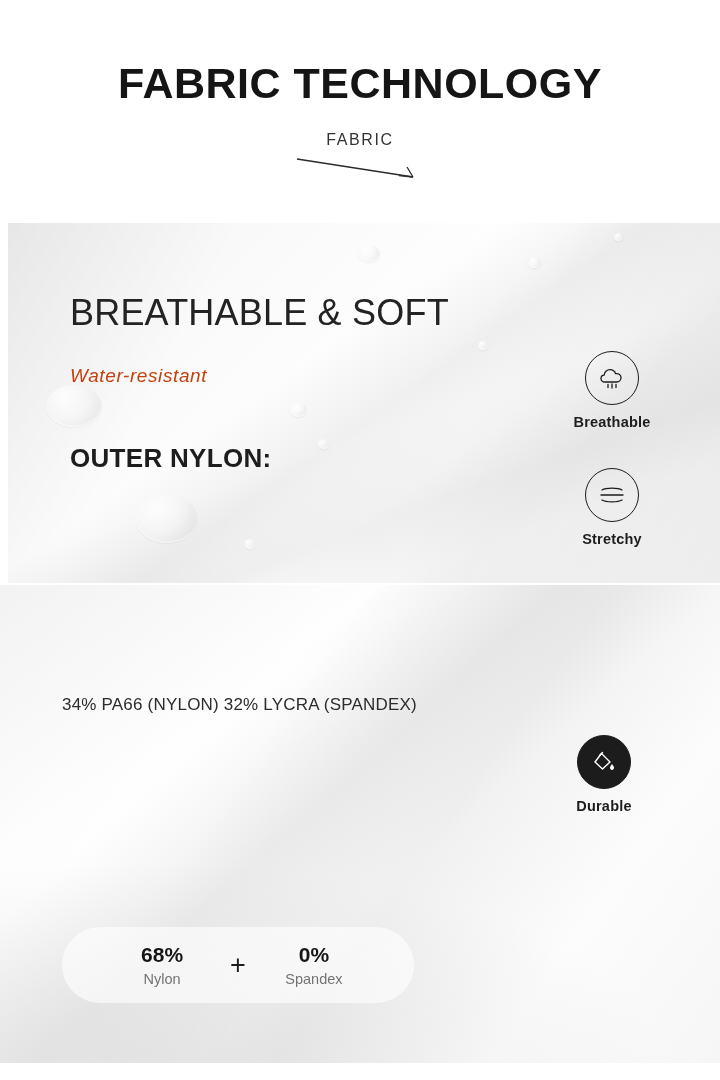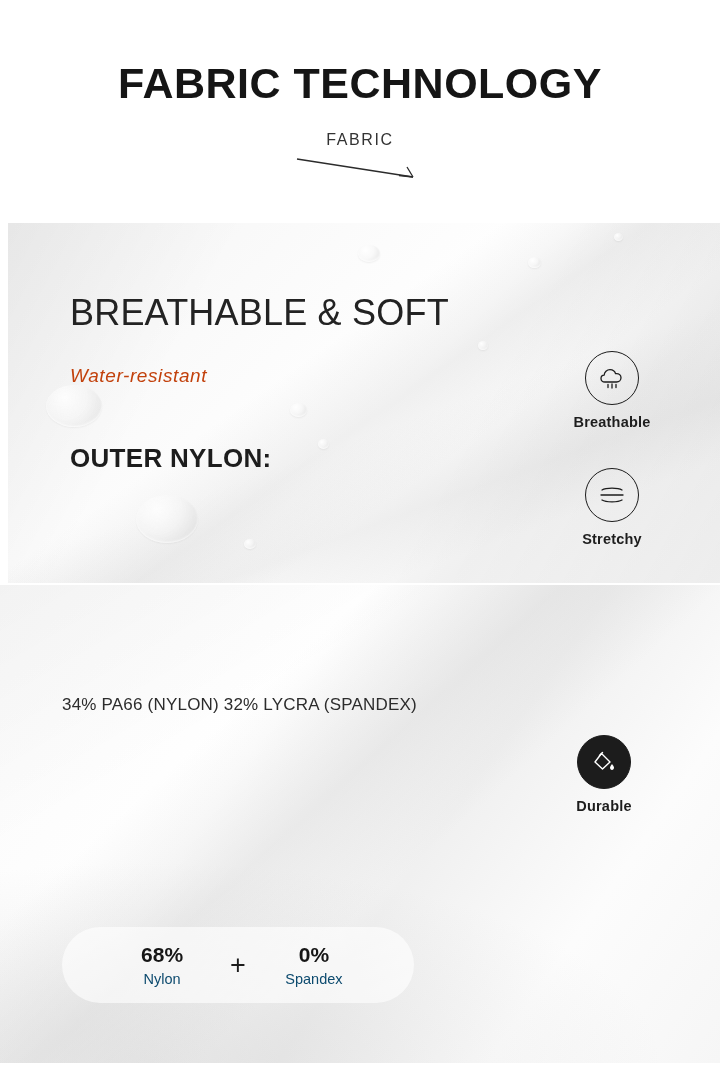--- a/index.html
+++ b/index.html
@@ -210,7 +210,7 @@
   }
   .blend-name {
     font-size: 14.5px;
-    color: #0c4a6e;
+    color: #737373;
     margin-top: 4px;
   }
   .blend-plus {

